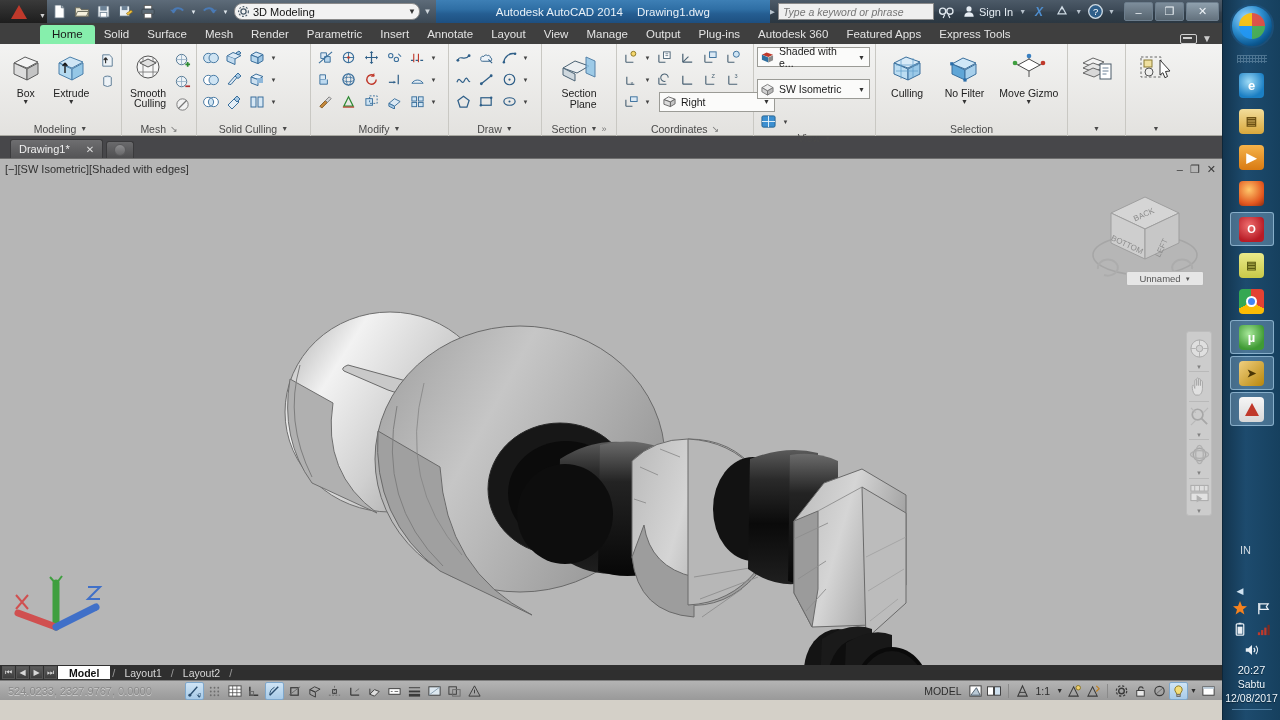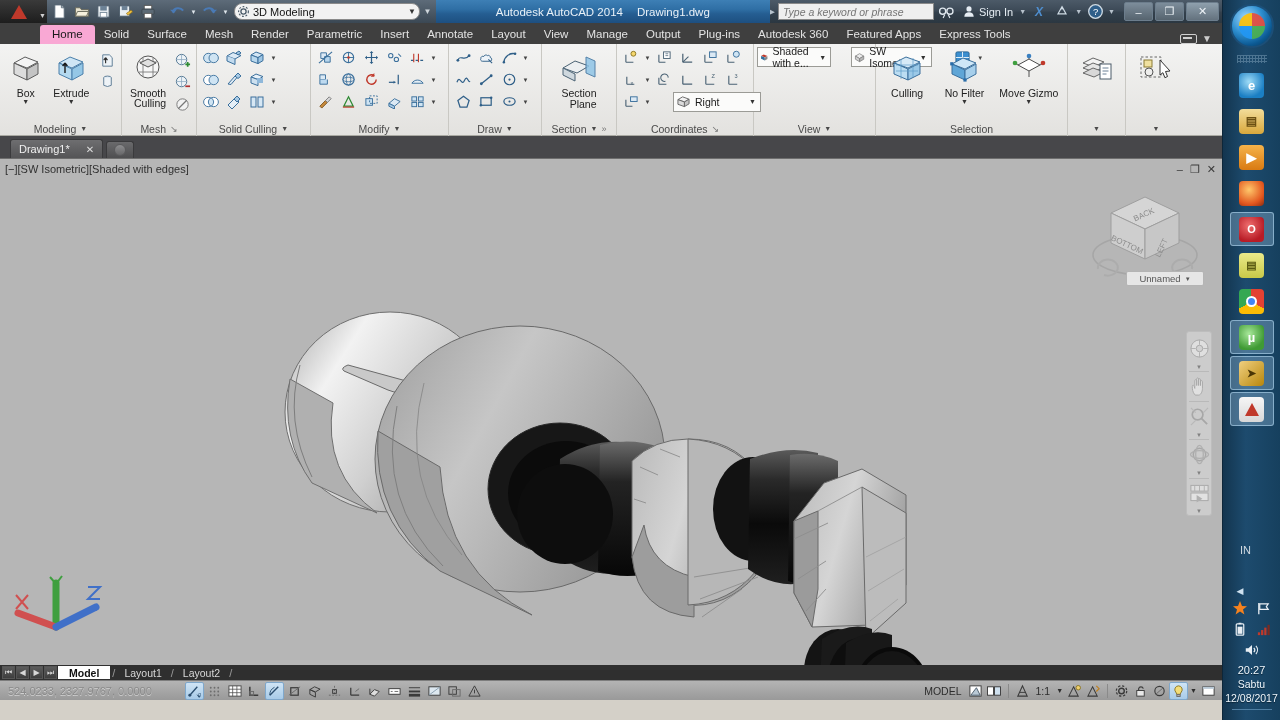--- a/index.html
+++ b/index.html
@@ -63,7 +63,7 @@
   .ribbon-tabs { height:21px; background:#3f3f3f; display:flex; align-items:flex-end;
     padding-left:40px; position:relative; }
   .rtab { font-size:11.5px; color:#e3e3e3; padding:3px 9px 4px 9px; white-space:nowrap;}
-  .rtab.active { background:#f9a8d4; color:#1a1a1a;
+  .rtab.active { background:#86efac; color:#1a1a1a;
     border-radius:3px 3px 0 0; padding:3px 12px 4px 12px;margin-top:38px; }
   .rtab-right { margin-left:auto; display:flex; align-items:center; gap:5px;
     padding-right:10px; color:#ccc; font-size:10px; }

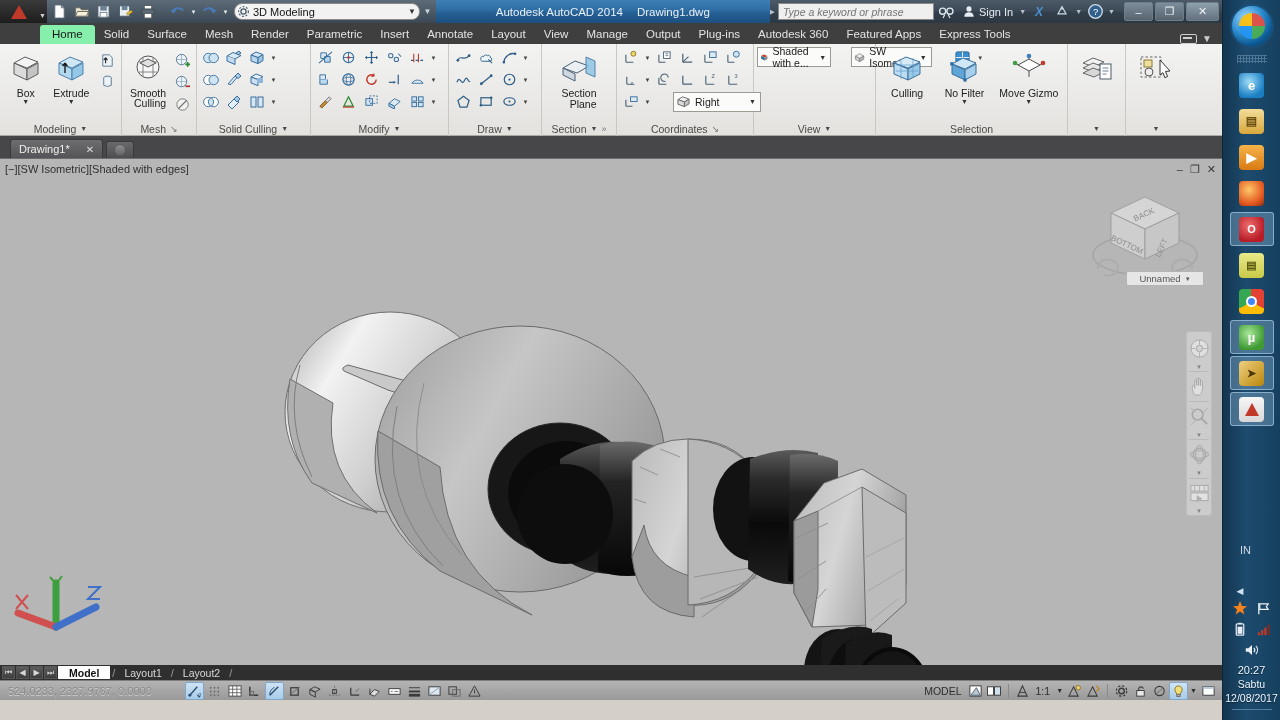--- a/index.html
+++ b/index.html
@@ -838,7 +838,7 @@
     </div>
 
     <div class="panel" style="width:122px">
-      <div class="panel-body" style="flex-direction:row;gap:20px">
+      <div class="panel-body" style="flex-direction:column;gap:12px">
         <div class="combo" style="width:113px">
           <svg width="15" height="13" viewBox="0 0 16 14">
                 <path d="M2 4l5-2.5 7 2.5-5 2.5z" fill="#c0392b"></path>

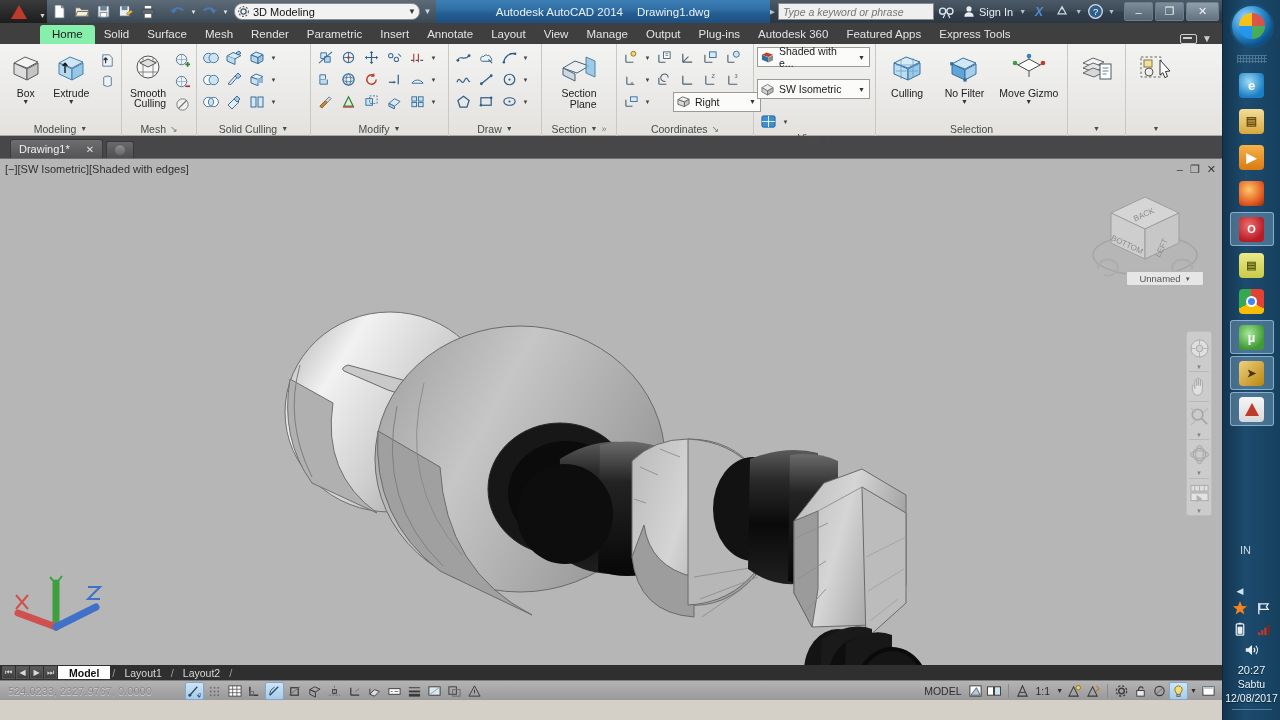--- a/index.html
+++ b/index.html
@@ -819,7 +819,7 @@
                   </svg>
                 </div>
             <div class="sdrop">▼</div>
-            <div class="combo" style="width:88px;margin-left:20px">
+            <div class="combo" style="width:116px;margin-left:6px">
               <svg width="15" height="13" viewBox="0 0 16 14">
                     <path d="M2 5l5-3 7 2.5-5 3z" fill="#f2f2f2" stroke="#666"></path>
                     <path d="M2 5v5l7 2.5V7.5z" fill="#dcdcdc" stroke="#666"></path>

